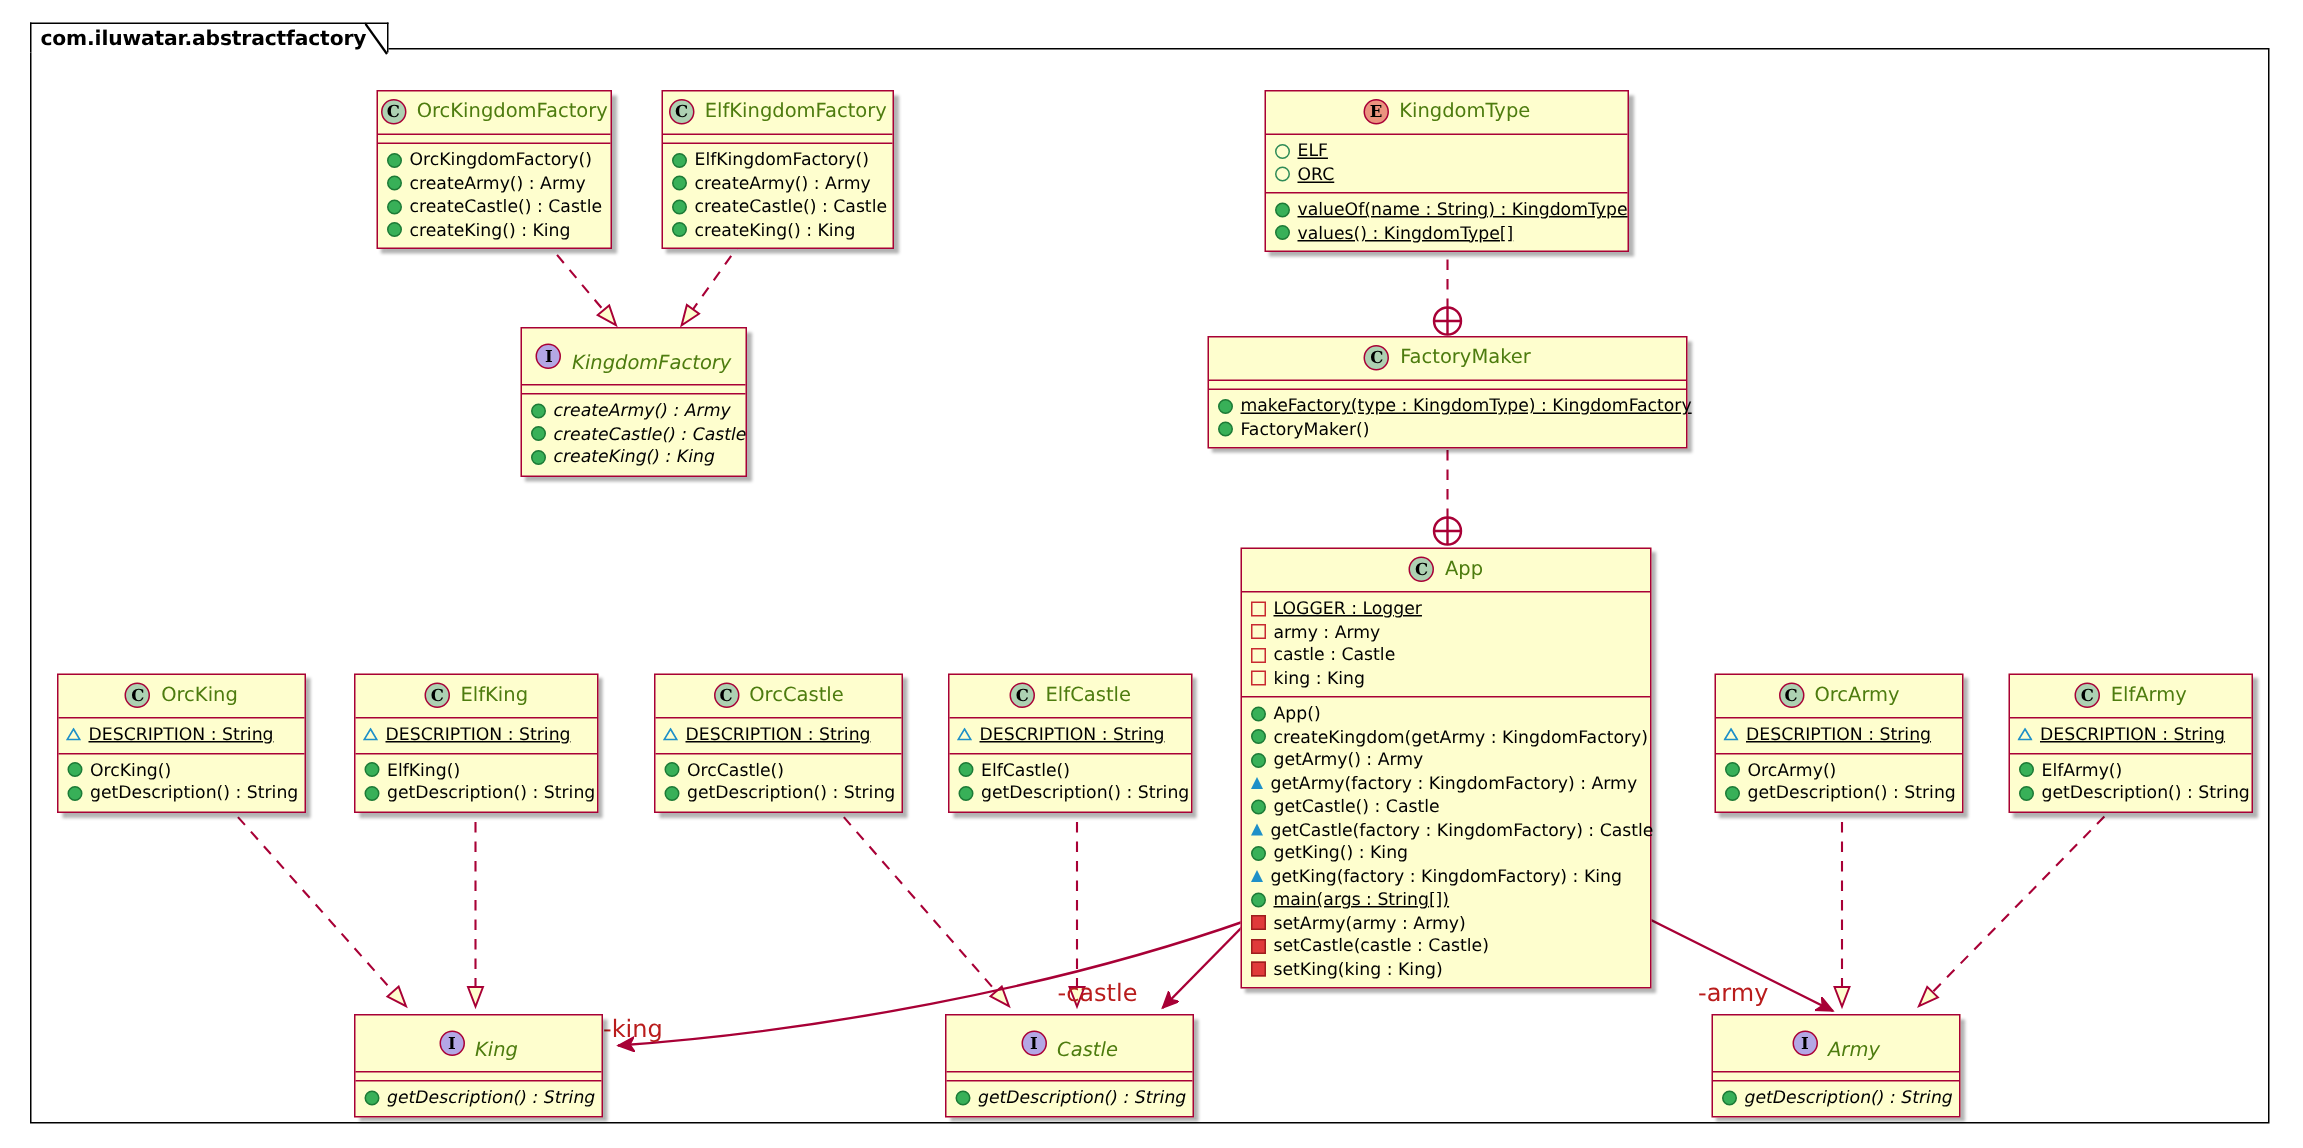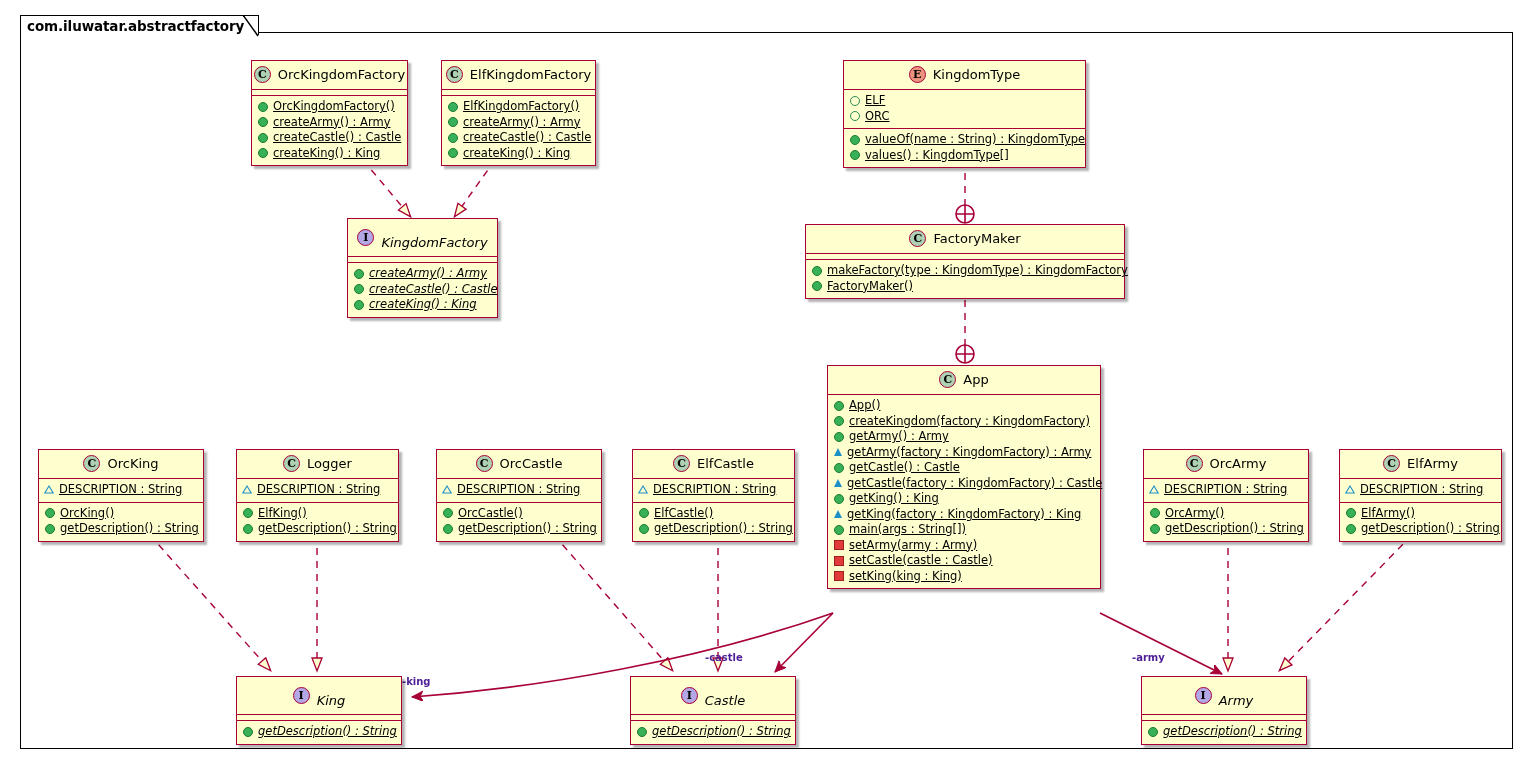--- a/index.html
+++ b/index.html
@@ -49,7 +49,7 @@
     border-bottom:1.4px solid #A80036;
   }
   .title{
-    font-size:13px;color:#000000;white-space:nowrap;line-height:14px;
+    font-size:13px;color:#4d7c0f;white-space:nowrap;line-height:14px;
   }
   .title.ital{font-style:italic;margin-top:12px;}
   .compartment{

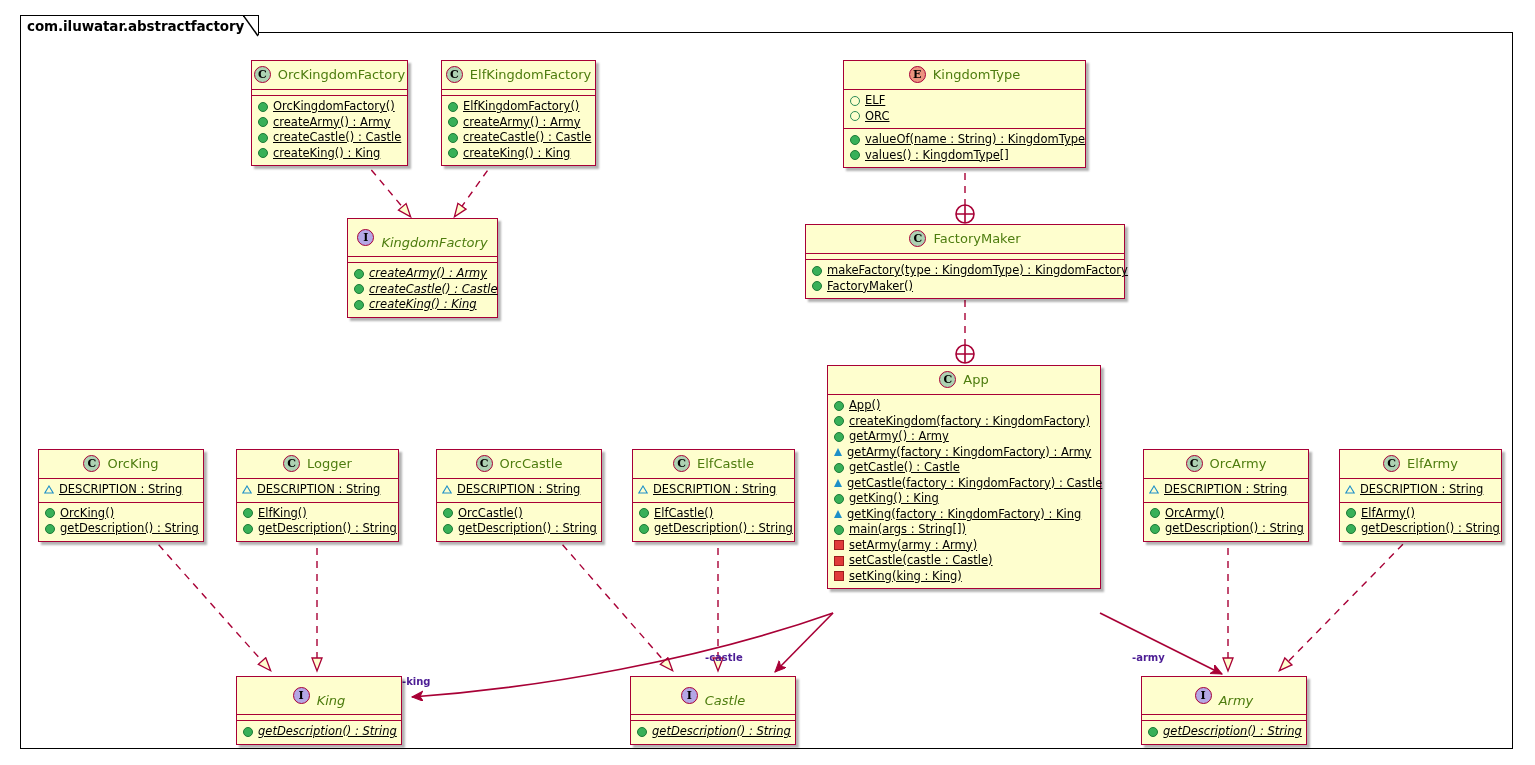--- a/index.html
+++ b/index.html
@@ -56,7 +56,7 @@
     padding:3px 6px 4px 5px;
     border-bottom:1.4px solid #A80036;
   }
-  .compartment:last-child{border-bottom:none;text-decoration:underline;}
+  .compartment:last-child{border-bottom:none;}
   .compartment.empty{height:5px;padding:0;}
   .row{
     display:flex;align-items:center;gap:5px;

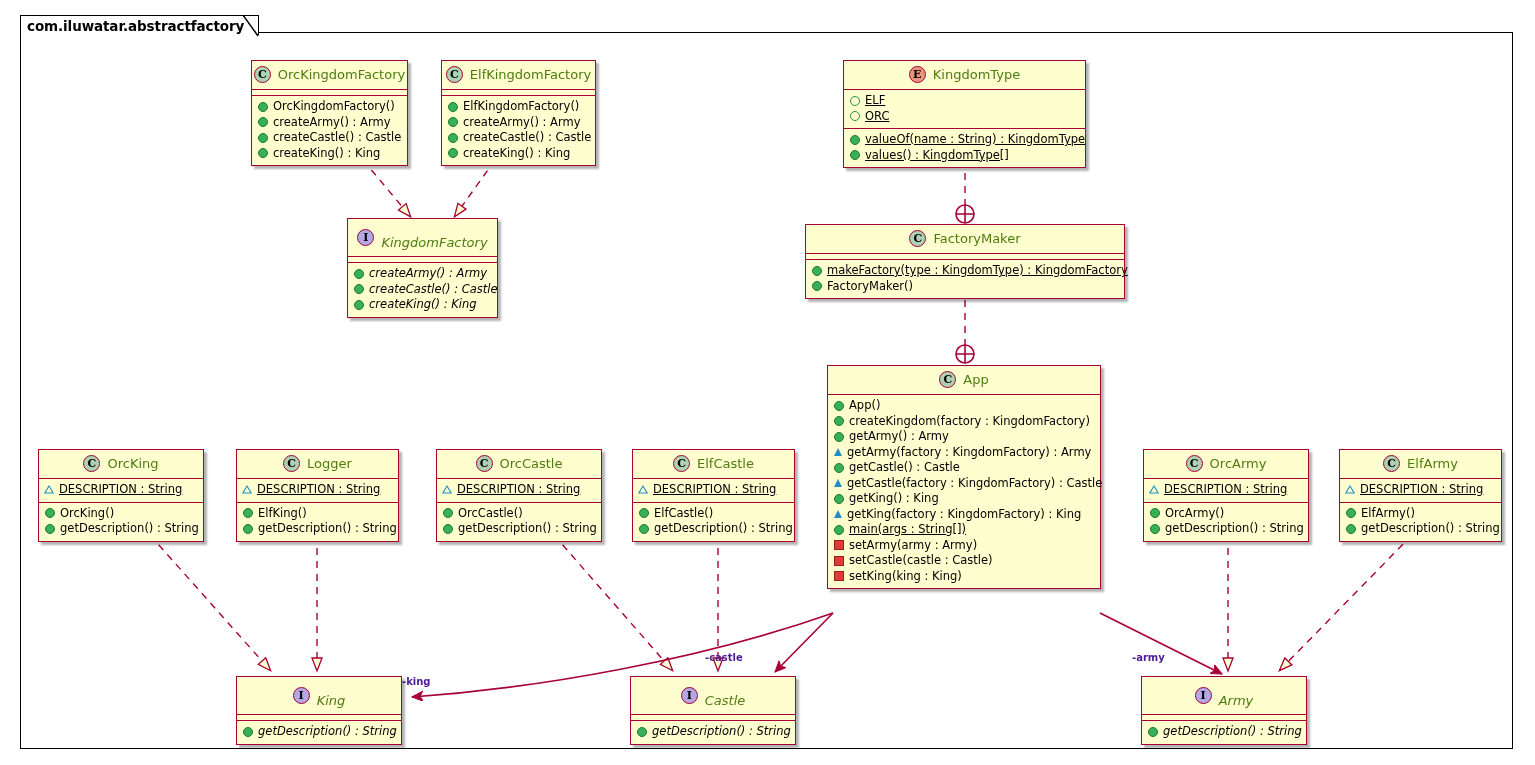--- a/index.html
+++ b/index.html
@@ -292,6 +292,24 @@
     </div>
     <div class="compartment">
       <div class="row">
+          <span class="vis privfield"></span>
+          <span class="txt stat">LOGGER : Logger</span>
+        </div>
+      <div class="row">
+          <span class="vis privfield"></span>
+          <span class="txt">army : Army</span>
+        </div>
+      <div class="row">
+          <span class="vis privfield"></span>
+          <span class="txt">castle : Castle</span>
+        </div>
+      <div class="row">
+          <span class="vis privfield"></span>
+          <span class="txt">king : King</span>
+        </div>
+    </div>
+    <div class="compartment">
+      <div class="row">
           <span class="vis pub"></span>
           <span class="txt">App()</span>
         </div>

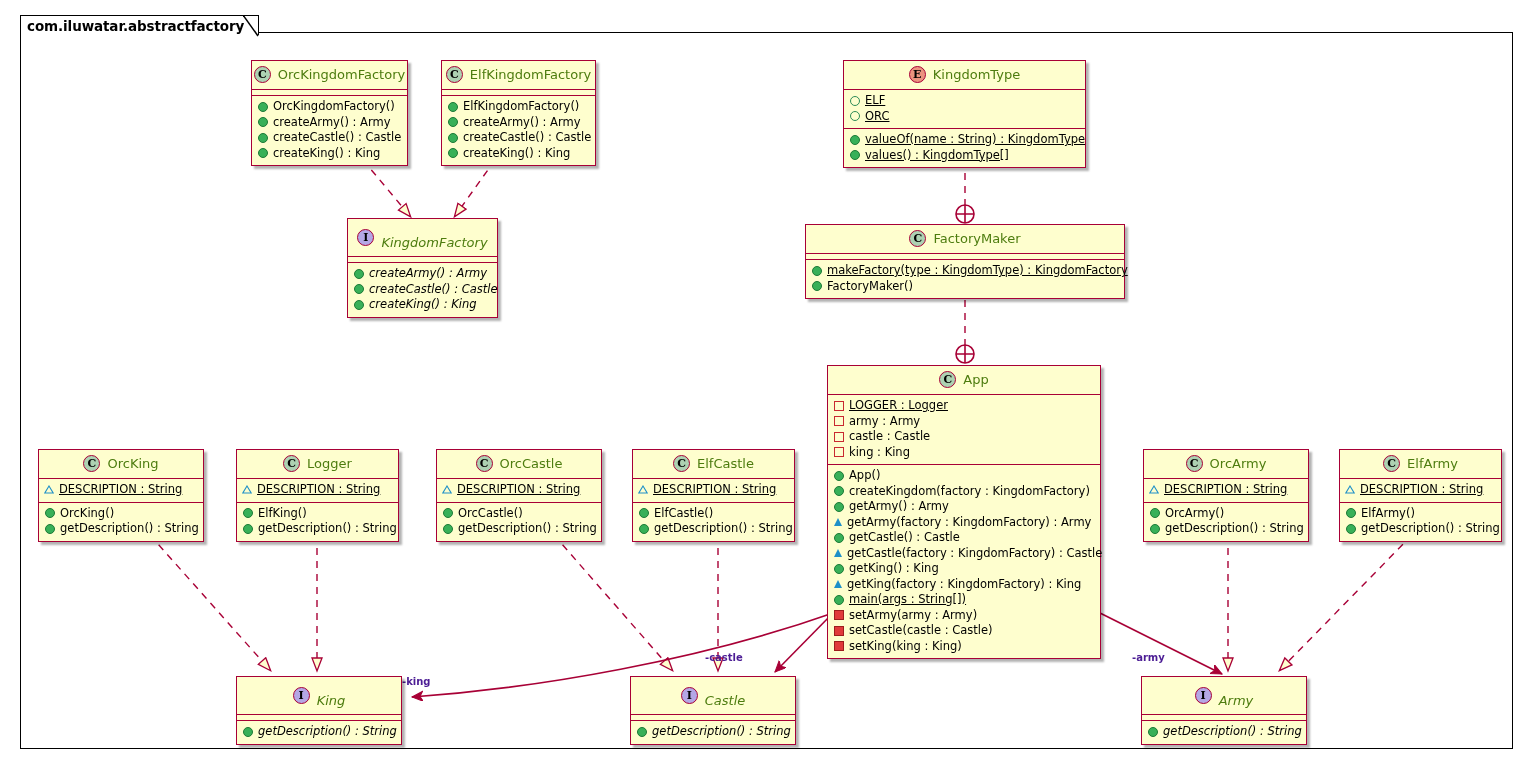--- a/index.html
+++ b/index.html
@@ -390,7 +390,7 @@
   <div class="uml" style="left:236px;top:449px;width:163px;">
     <div class="hdr">
       <span class="ic cls">C</span>
-      <span class="title">Logger</span>
+      <span class="title">ElfKing</span>
     </div>
     <div class="compartment">
       <div class="row">

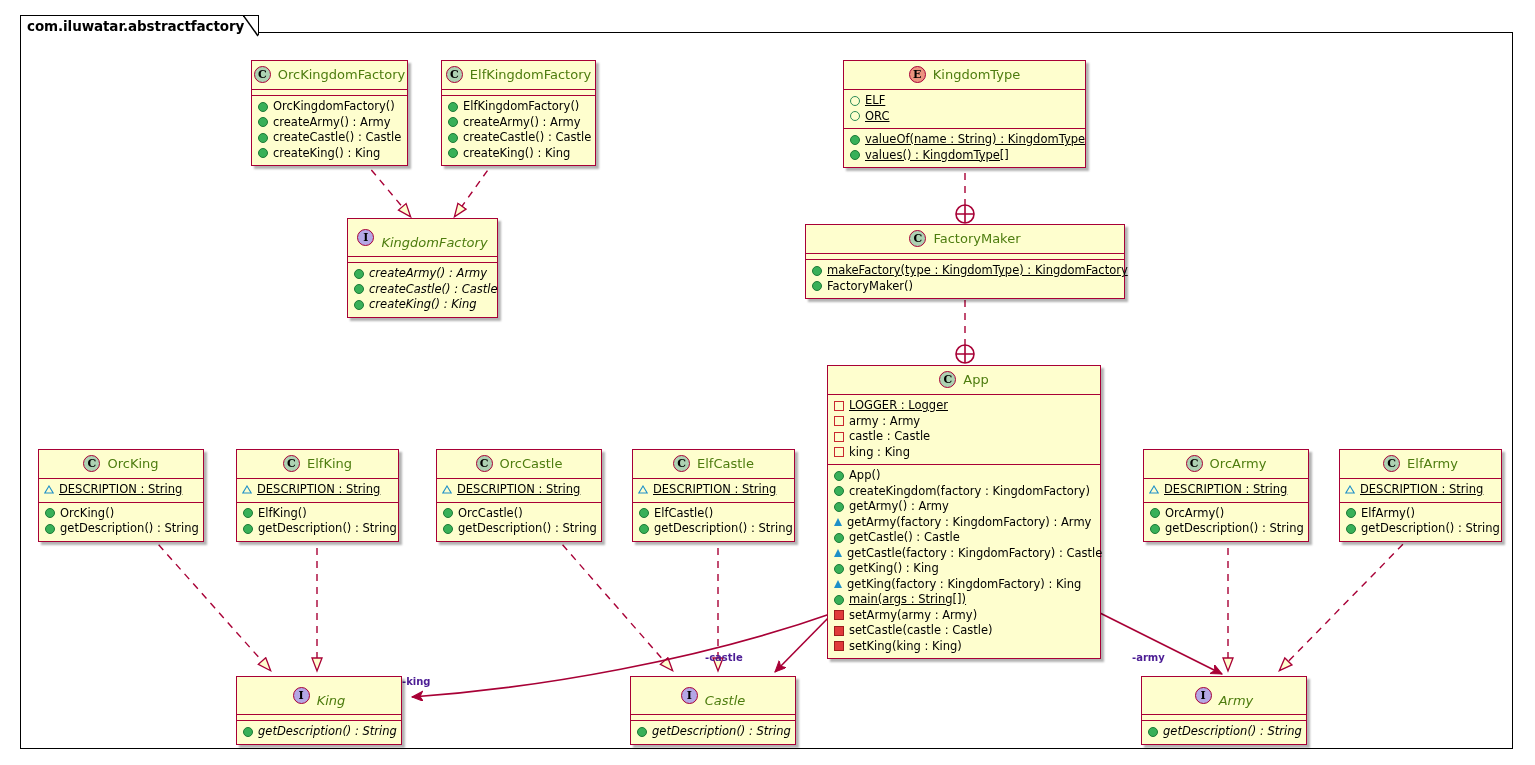--- a/index.html
+++ b/index.html
@@ -315,7 +315,7 @@
         </div>
       <div class="row">
           <span class="vis pub"></span>
-          <span class="txt">createKingdom(factory : KingdomFactory)</span>
+          <span class="txt">createKingdom(getArmy : KingdomFactory)</span>
         </div>
       <div class="row">
           <span class="vis pub"></span>

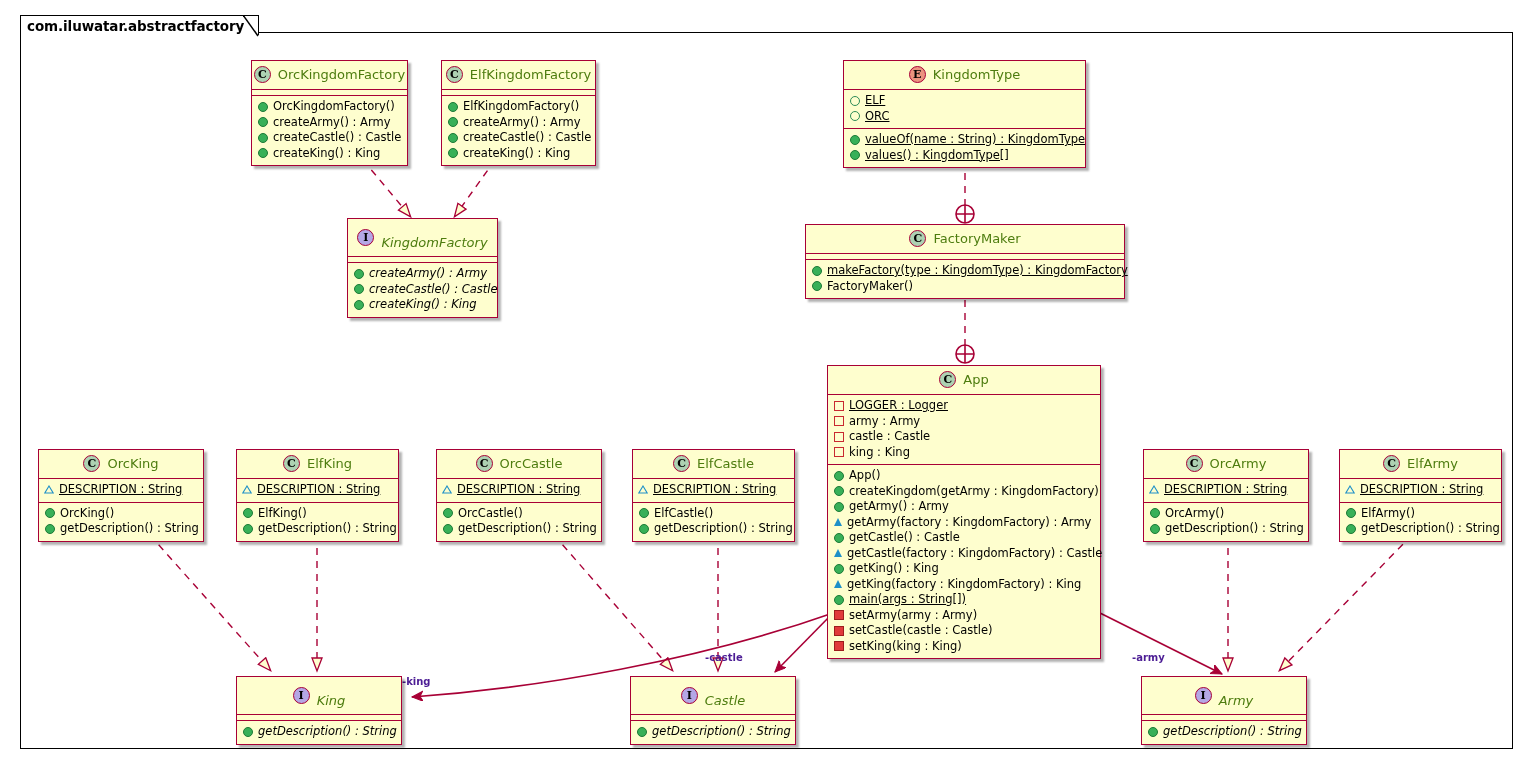--- a/index.html
+++ b/index.html
@@ -96,9 +96,8 @@
   .tri-hollow svg{display:block;}
 
   .assoc-label{
-    position:absolute;font-size:10px;color:#4c1d95;white-space:nowrap;
+    position:absolute;font-size:16px;color:#b91c1c;white-space:nowrap;
     font-family:"DejaVu Sans","Liberation Sans",sans-serif;
-    font-weight:bold;
   }
 </style>
 </head>

